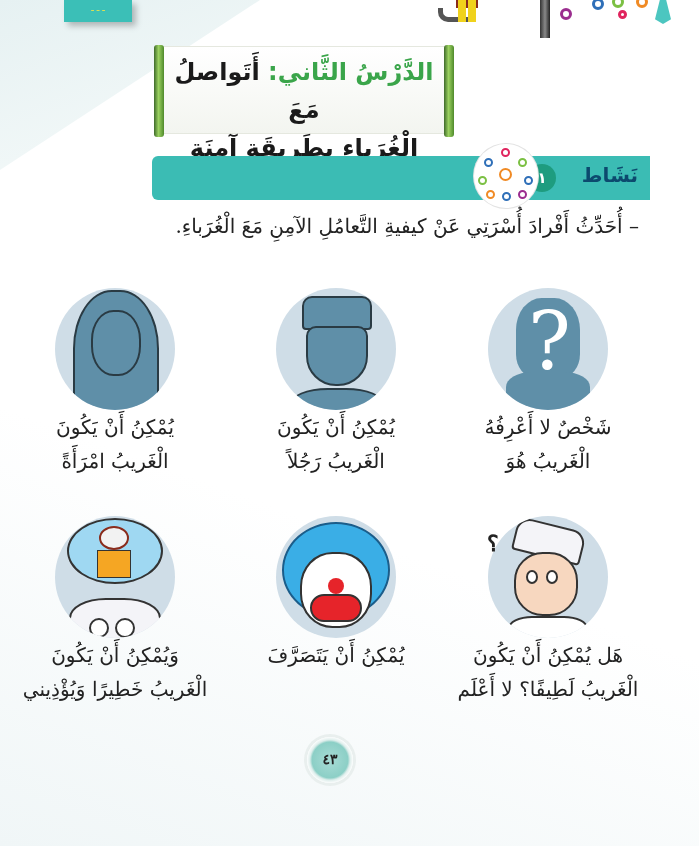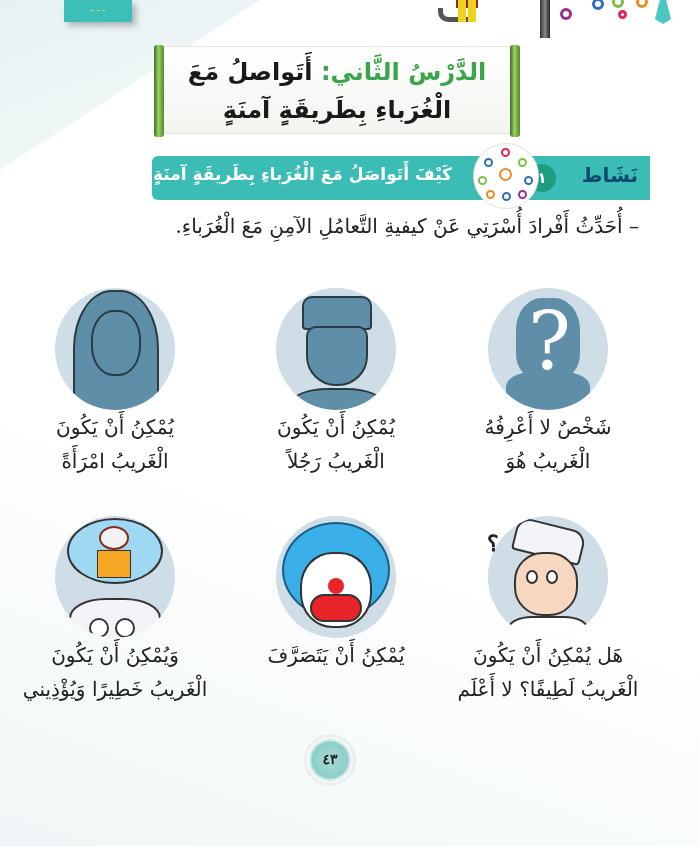--- a/index.html
+++ b/index.html
@@ -35,7 +35,7 @@
   .tie { position: absolute; left: 655px; top: 0; width: 16px; height: 24px; background: #4cc6c0; clip-path: polygon(30% 0, 70% 0, 100% 80%, 50% 100%, 0 80%); }
 
   .title-frame {
-    position: absolute; left: 158px; top: 46px; width: 358px; height: 88px;
+    position: absolute; left: 158px; top: 46px; width: 292px; height: 88px;
     background: linear-gradient(180deg, #ffffff 0%, #f3f5f0 100%);
     border-top: 1px solid #e5e8df; border-bottom: 1px solid #e5e8df; padding-left: 28px;
   }

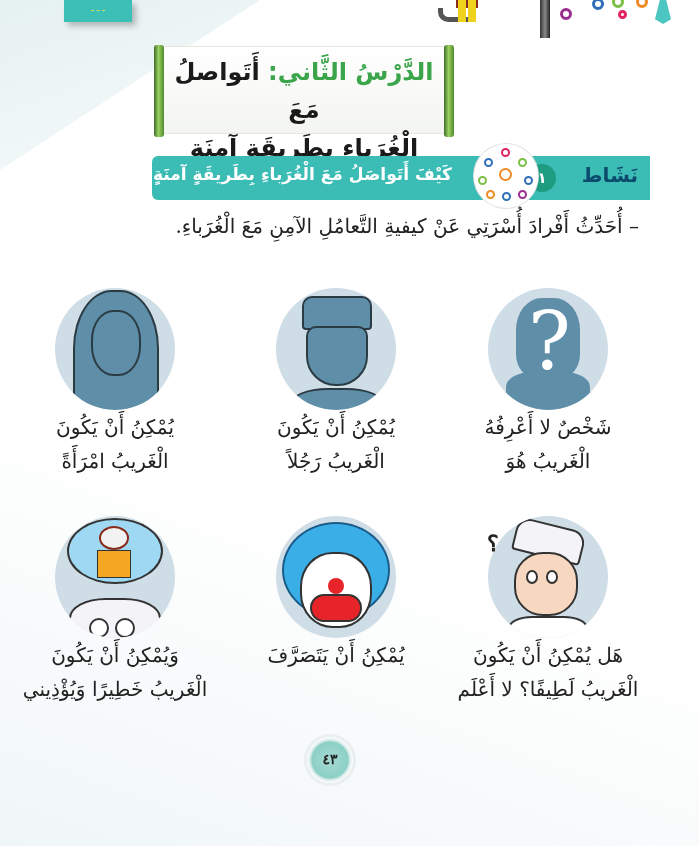--- a/index.html
+++ b/index.html
@@ -115,7 +115,6 @@
 <div class="activity-bar">
   <span class="activity-label">نَشَاط</span>
   <span class="activity-num">١</span>
-  <span class="activity-title">كَيْفَ أَتَواصَلُ مَعَ الْغُرَباءِ بِطَريقَةٍ آمنَةٍ؟</span>
 </div>
 <div class="network-badge">
   <div class="p" style="left:27px;top:4px;border-color:#e0245e"></div>

